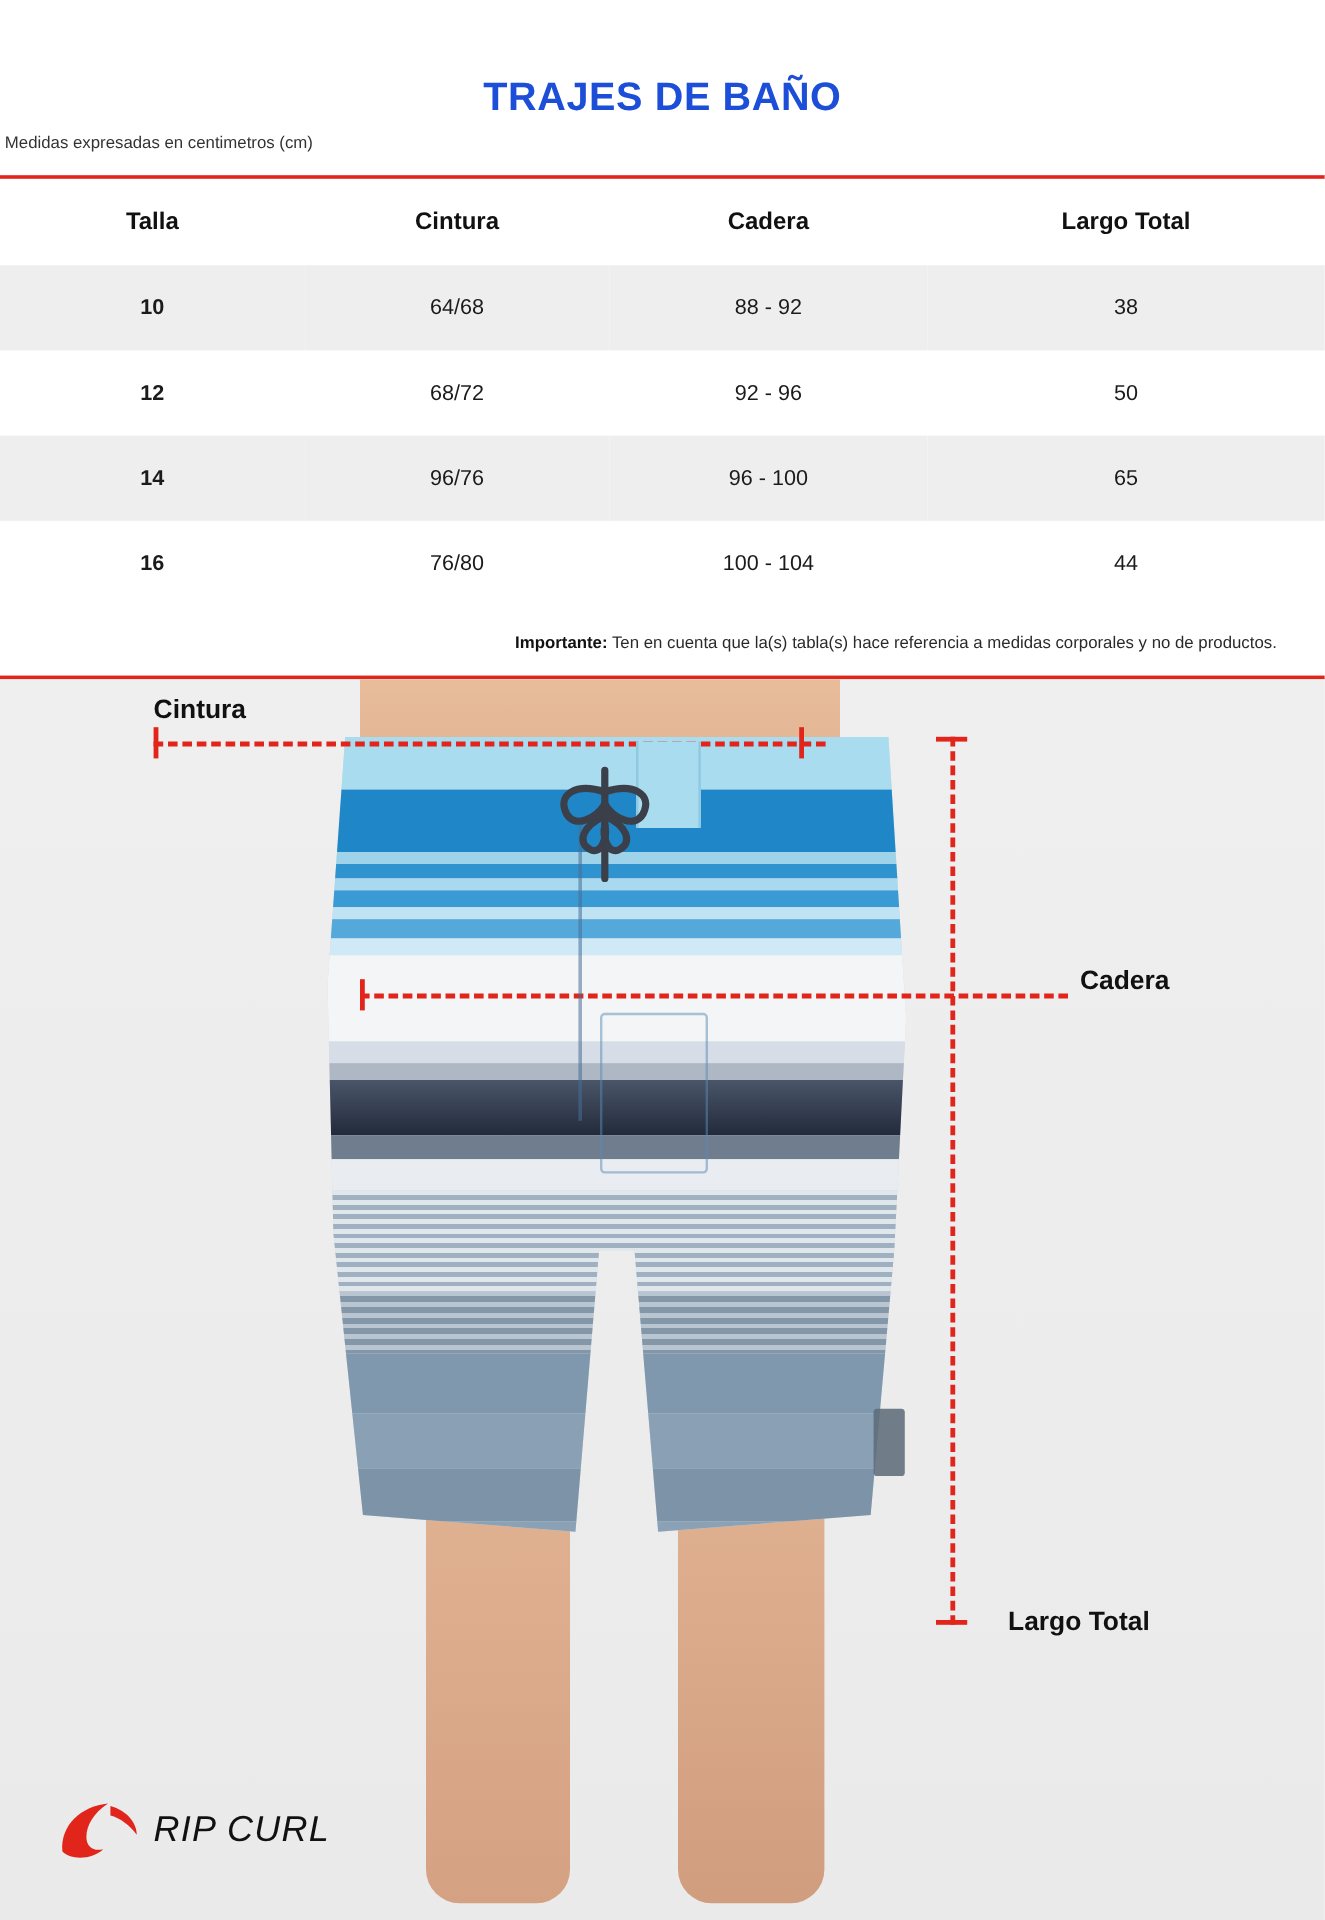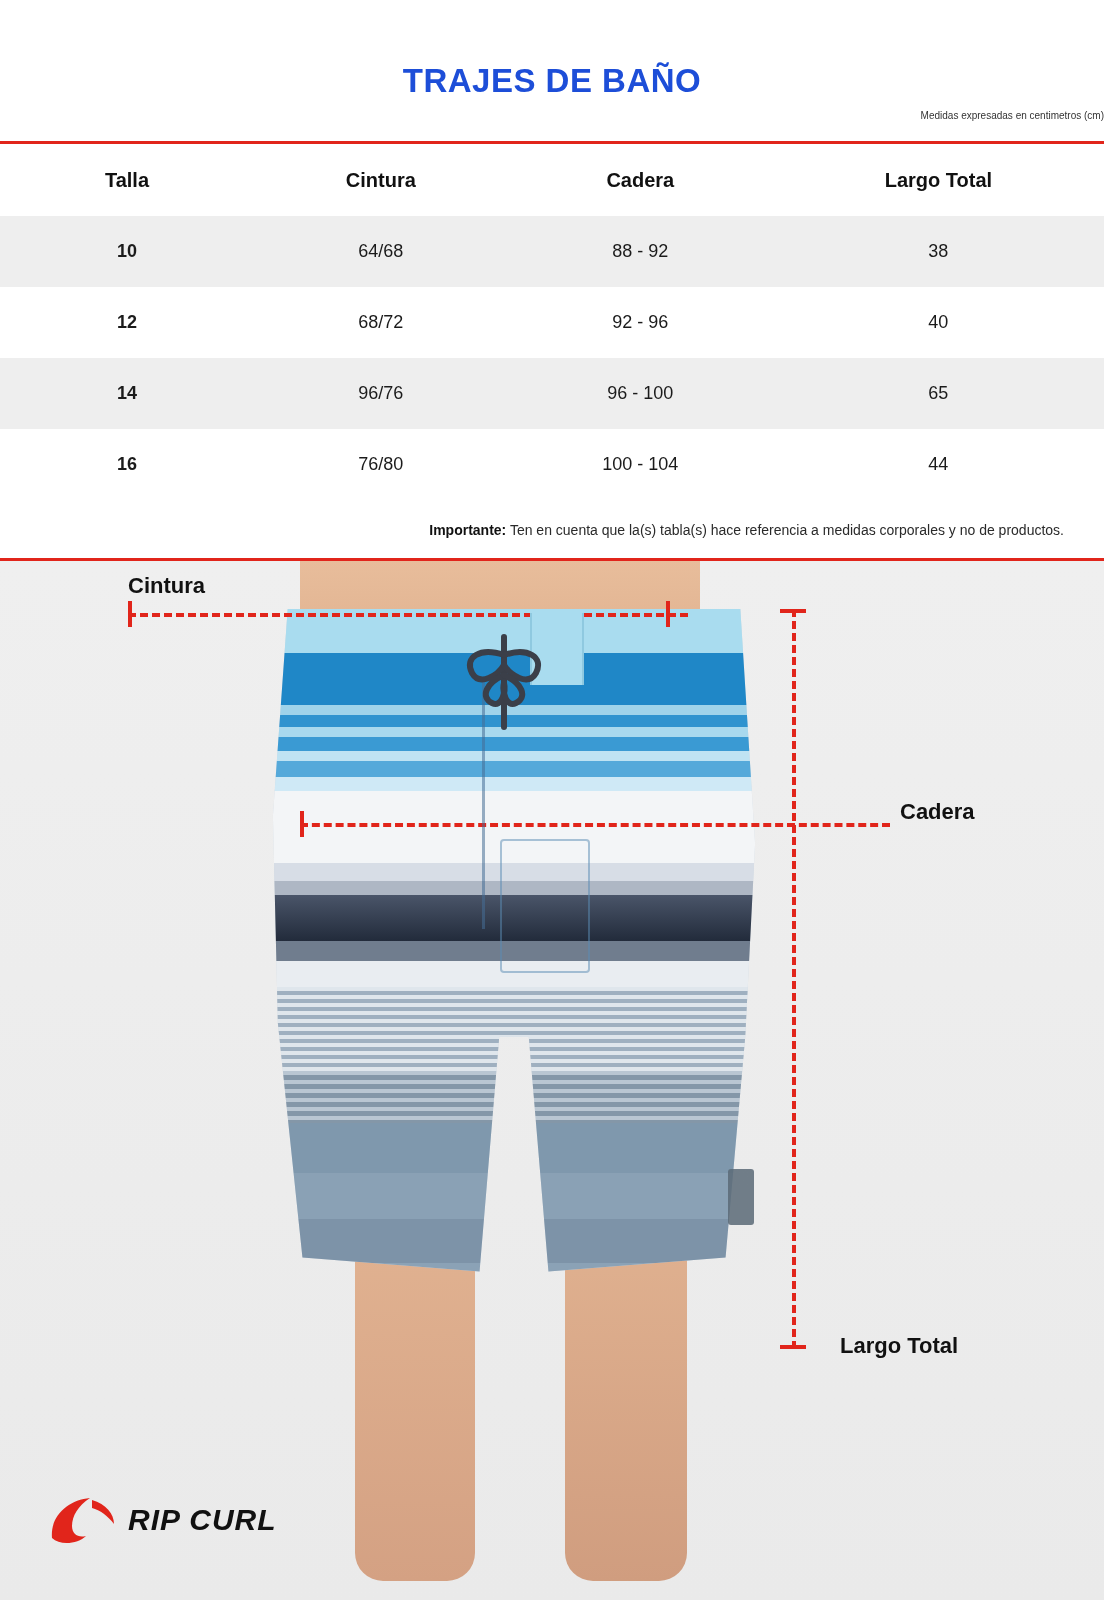--- a/index.html
+++ b/index.html
@@ -26,8 +26,8 @@
     margin: 62px 0 0 0;
   }
   .sheet-subtitle {
-    text-align: right;
-    font-size: 10px;
+    text-align: left;
+    font-size: 14px;
     color: #333;
     margin: 10px 0 0 4px;
   }

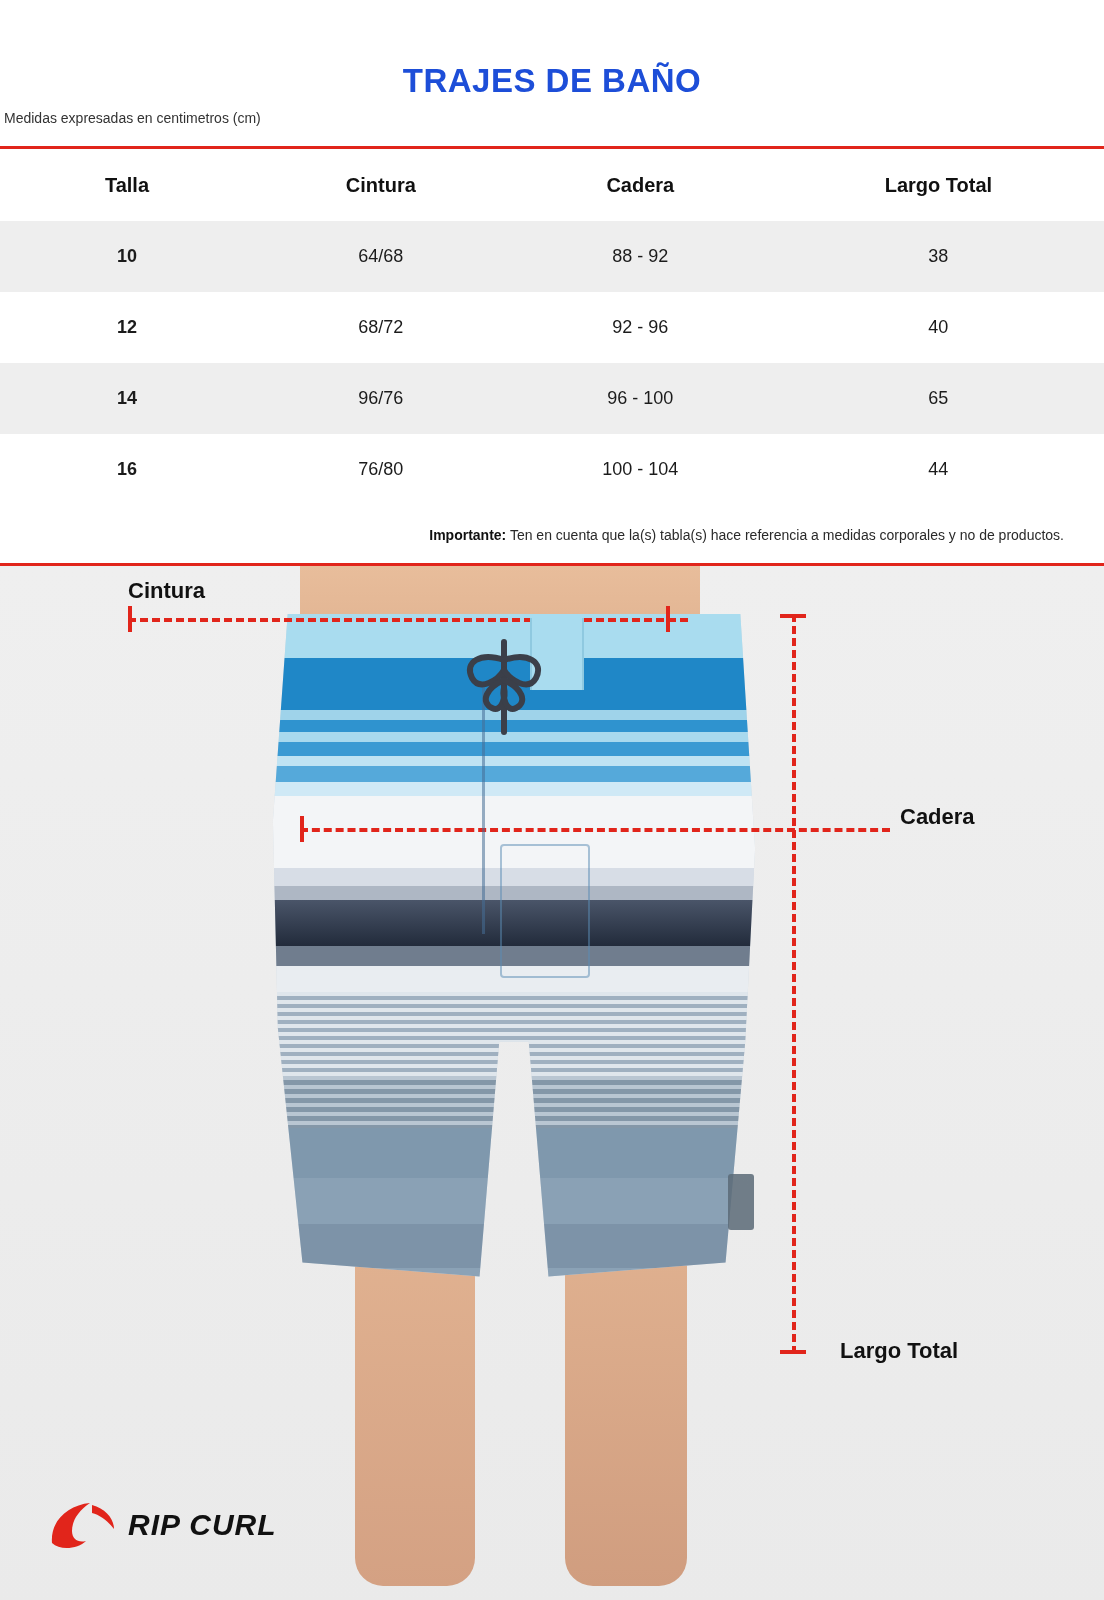--- a/index.html
+++ b/index.html
@@ -261,7 +261,7 @@
       <td class="col-size">12</td>
       <td>68/72</td>
       <td>92 - 96</td>
-      <td>40</td>
+      <td>50</td>
     </tr>
     <tr class="alt">
       <td class="col-size">14</td>

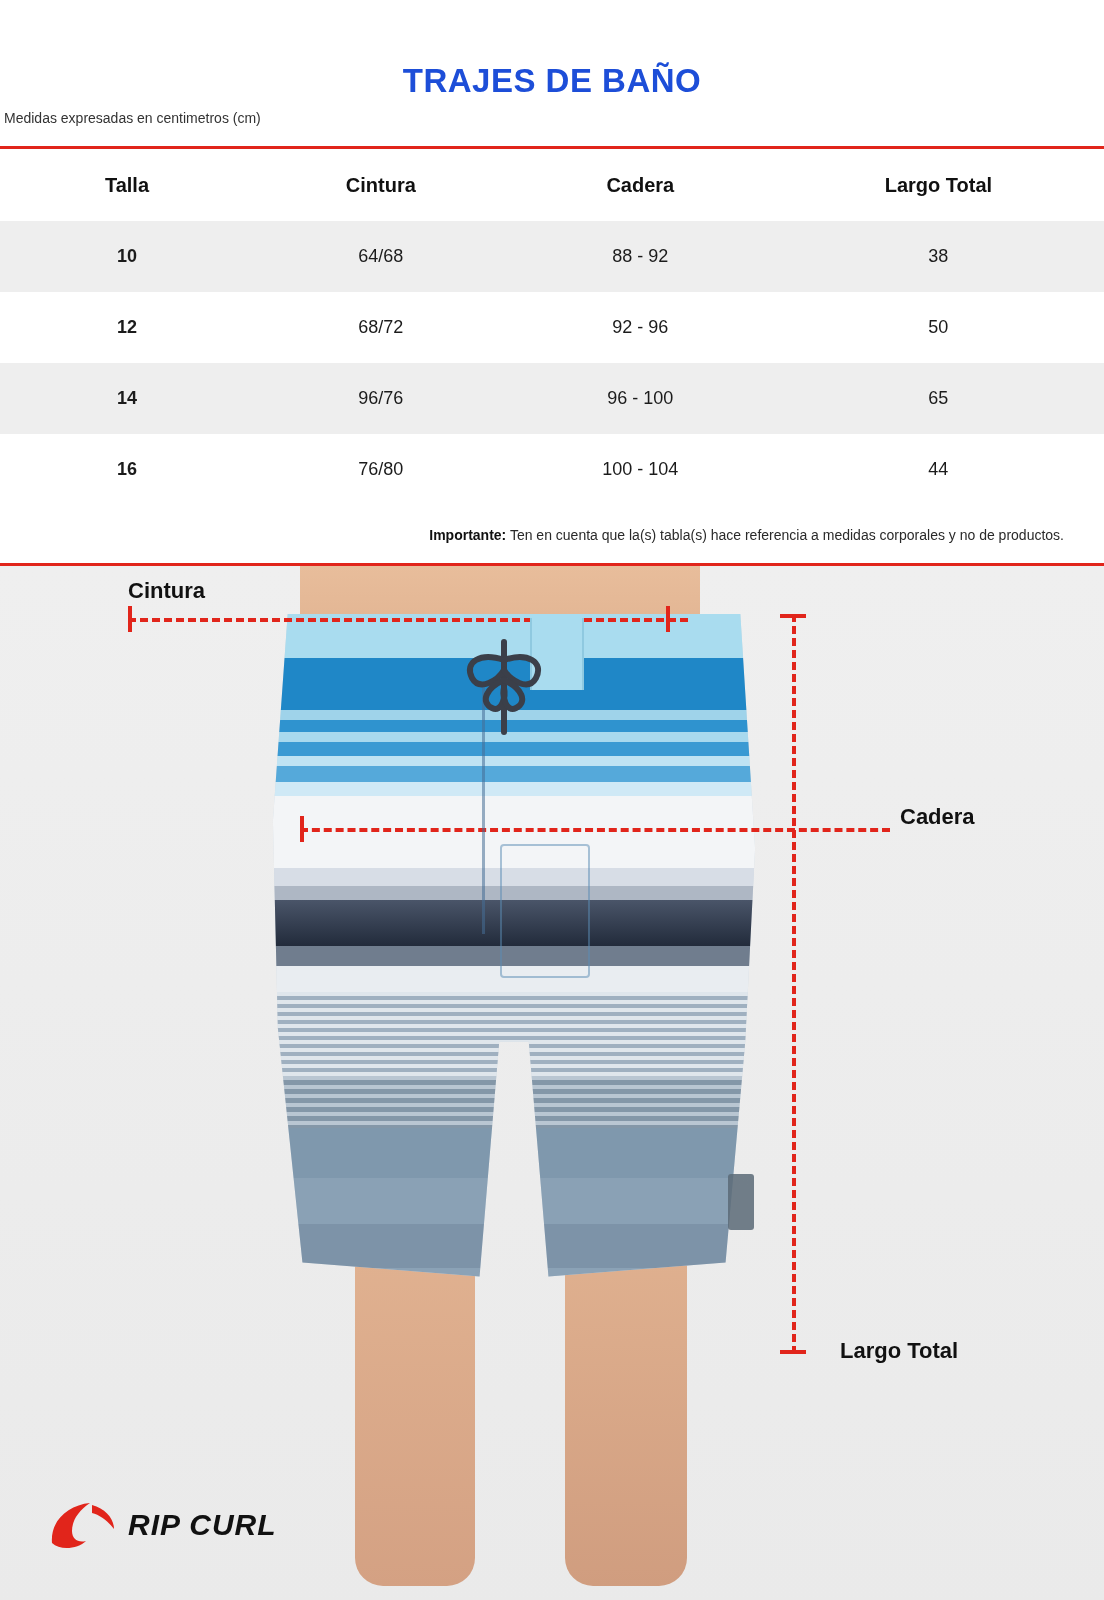--- a/index.html
+++ b/index.html
@@ -221,7 +221,7 @@
   }
   .logo-text {
     font-size: 30px;
-    font-weight: bold;
+    font-weight: normal;
     font-style: italic;
     letter-spacing: 1px;
     color: #111;

